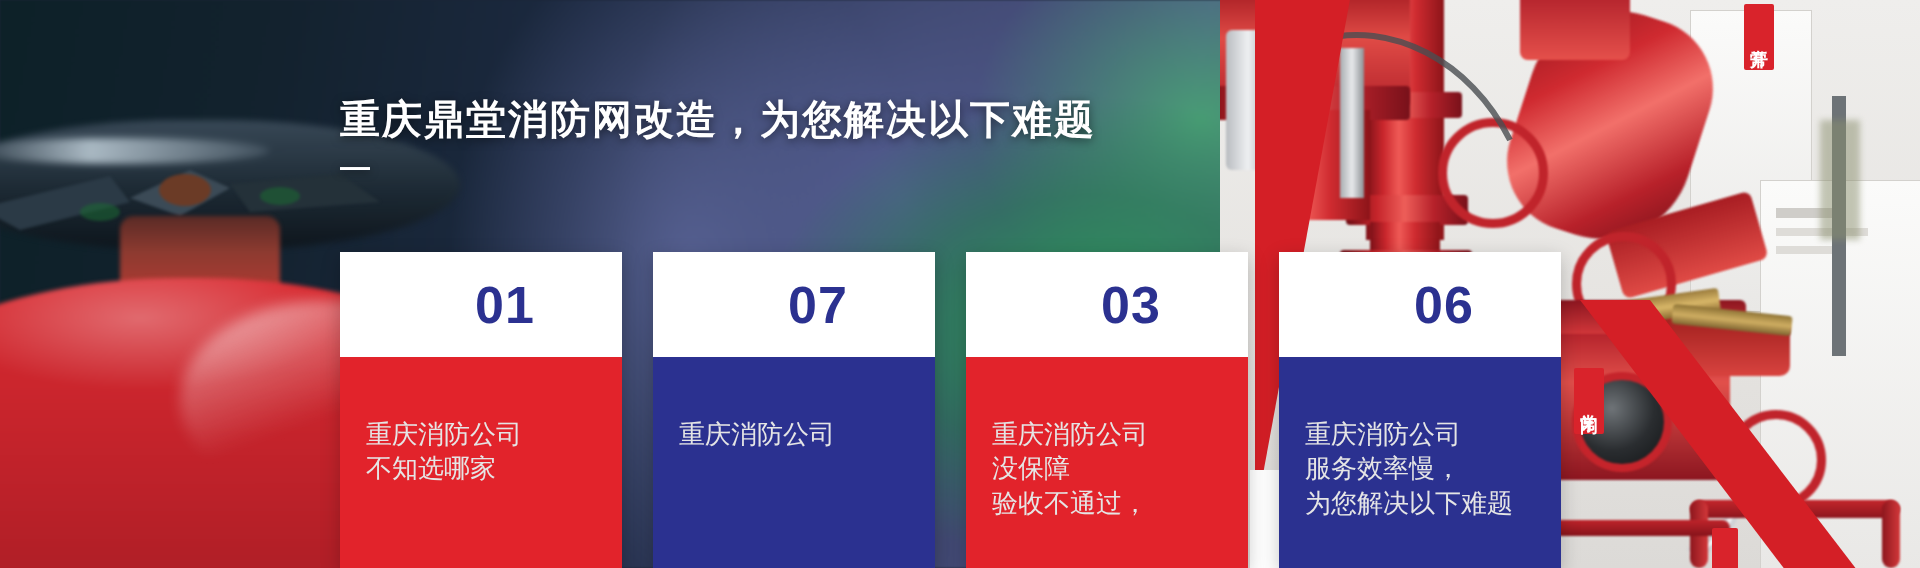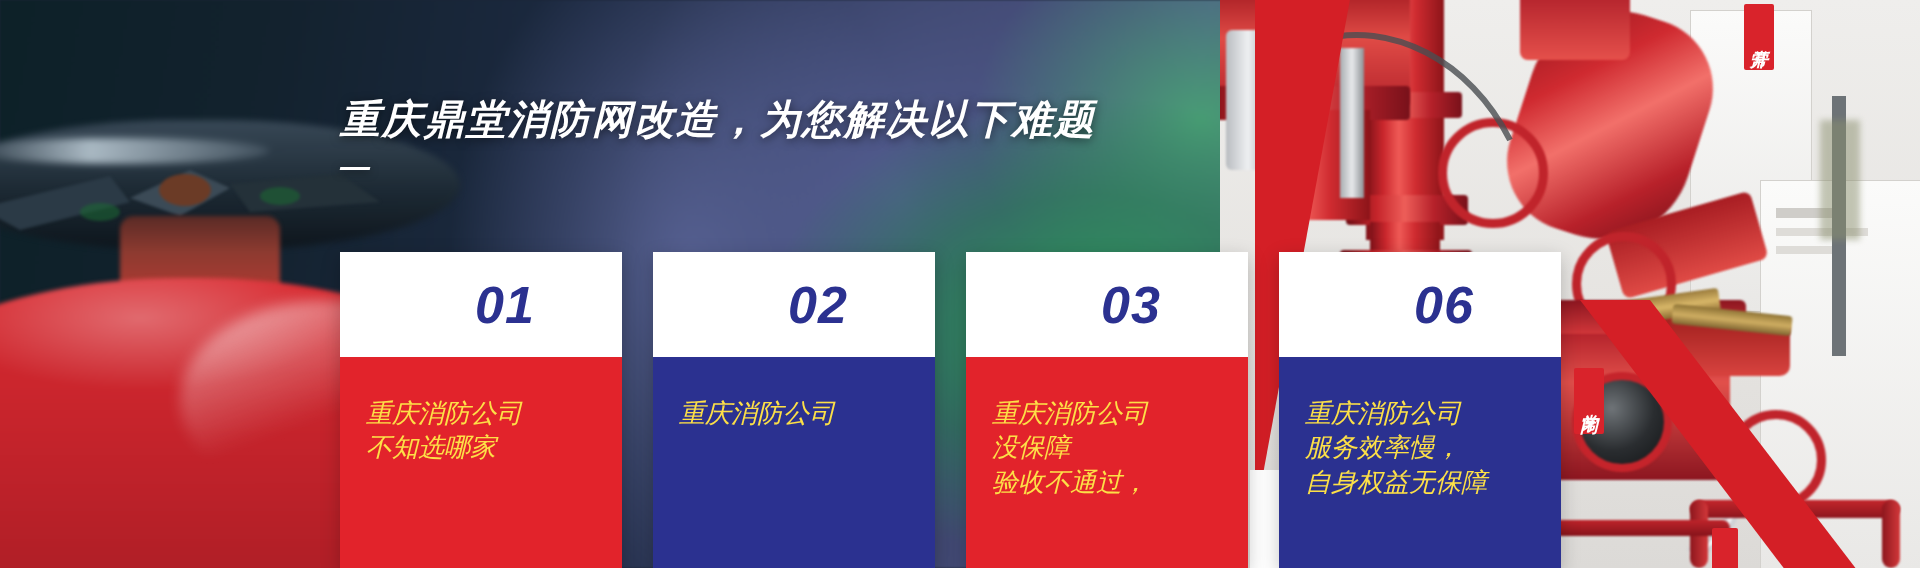--- a/index.html
+++ b/index.html
@@ -8,7 +8,6 @@
   .banner{
     position:relative;width:1920px;height:568px;overflow:hidden;
     background:#1c2436;
-    font-style:italic;
   }
 
   

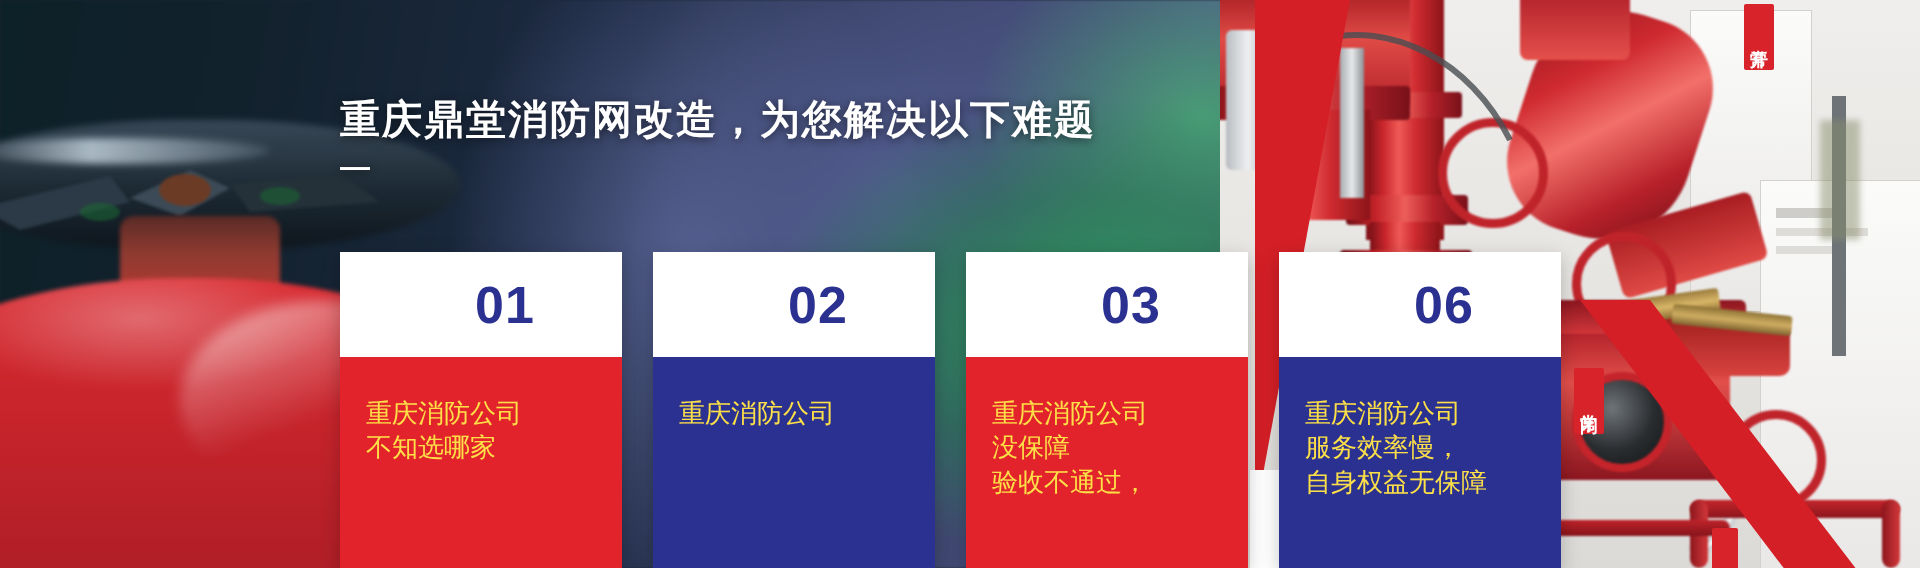--- a/index.html
+++ b/index.html
@@ -215,7 +215,7 @@
     </div>
 
     <div class="card c-blue">
-      <div class="card-num">02</div>
+      <div class="card-num">07</div>
       <div class="card-body">
         <span class="ln">重庆消防公司</span>
       </div>

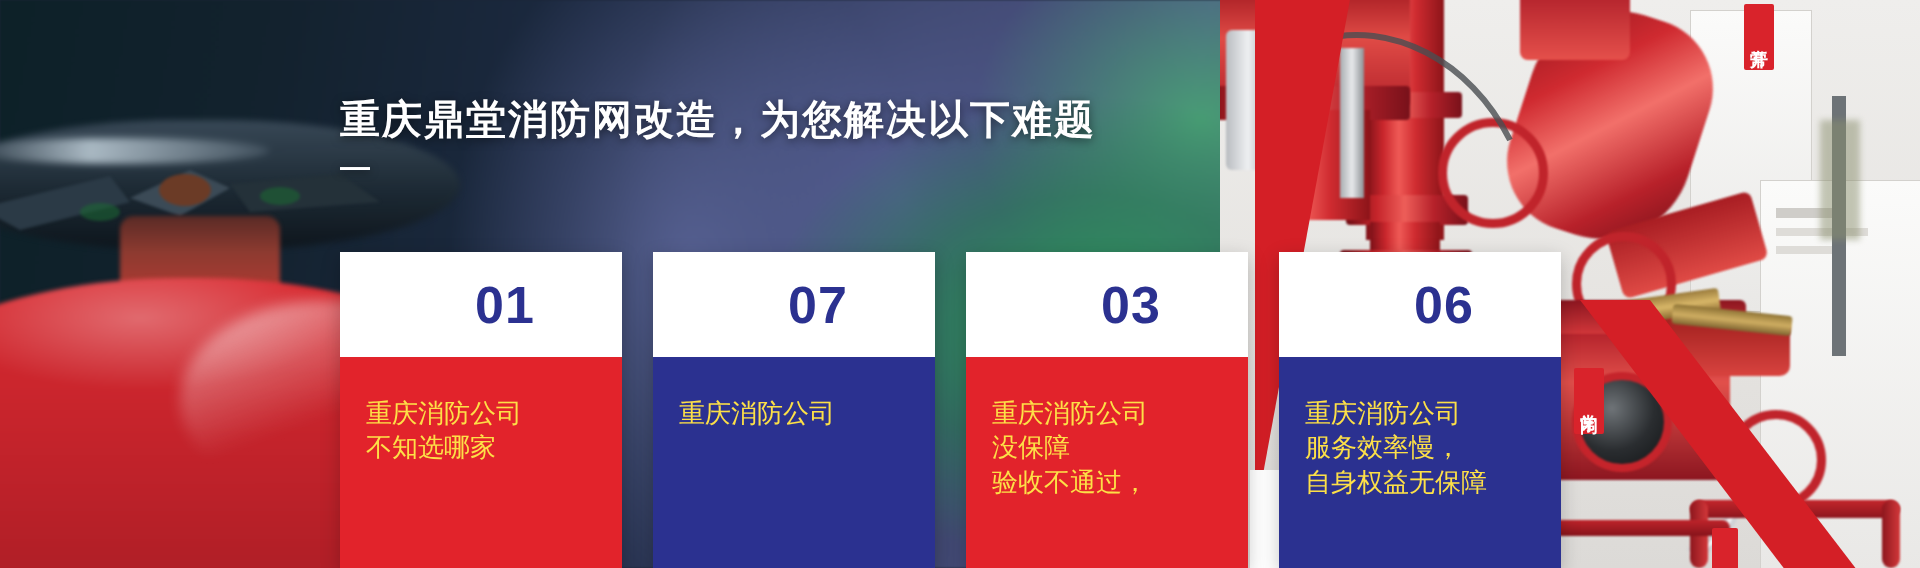--- a/index.html
+++ b/index.html
@@ -112,8 +112,8 @@
     color:#2b3190;font-size:52px;font-weight:700;letter-spacing:1px;padding-left:48px;
   }
   .card-body{
-    flex:1;padding:39px 26px 0 26px;
-    color:#fde047;font-size:26px;line-height:1.32;font-weight:400;
+    flex:1;padding:60px 26px 0 26px;
+    color:#e5e5e5;font-size:26px;line-height:1.32;font-weight:400;
   }
   .card-body .ln{display:block;white-space:nowrap;}
   .c-red  .card-body{background:#e2232b;}

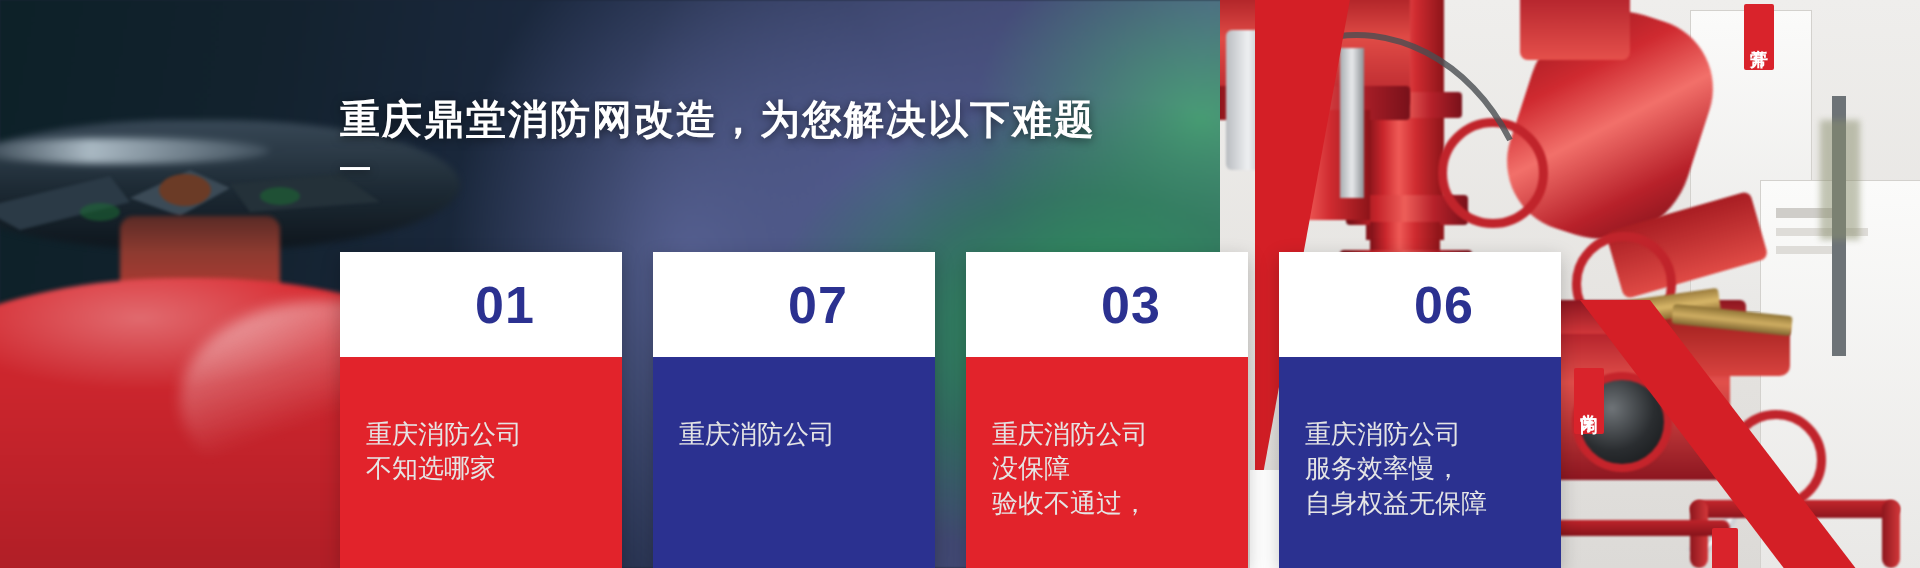--- a/index.html
+++ b/index.html
@@ -235,7 +235,7 @@
       <div class="card-body">
         <span class="ln">重庆消防公司</span>
         <span class="ln">服务效率慢，</span>
-        <span class="ln">自身权益无保障</span>
+        <span class="ln">为您解决以下难题</span>
       </div>
     </div>
 

